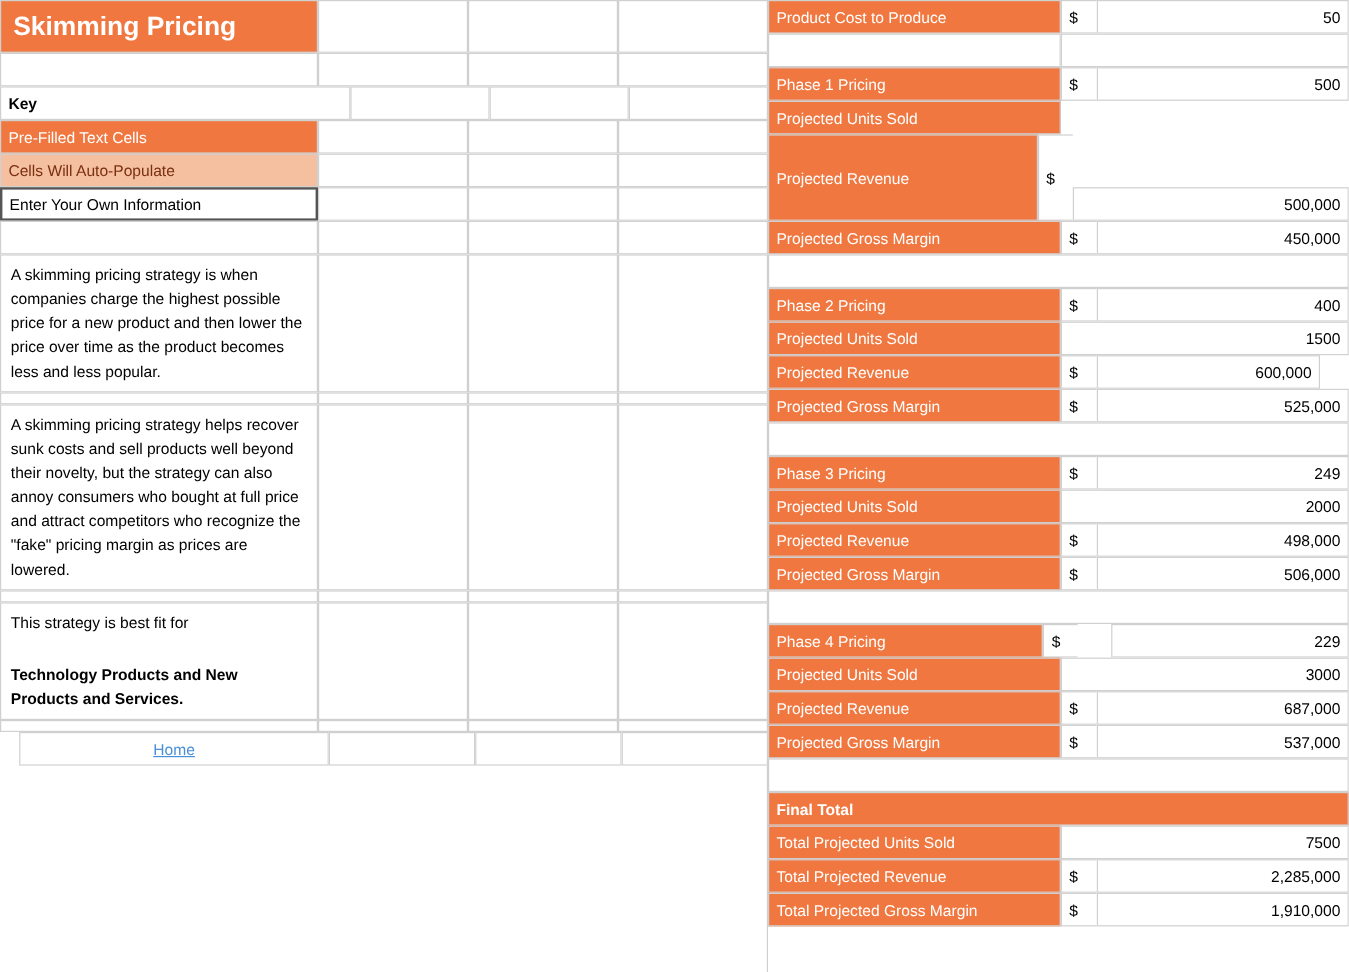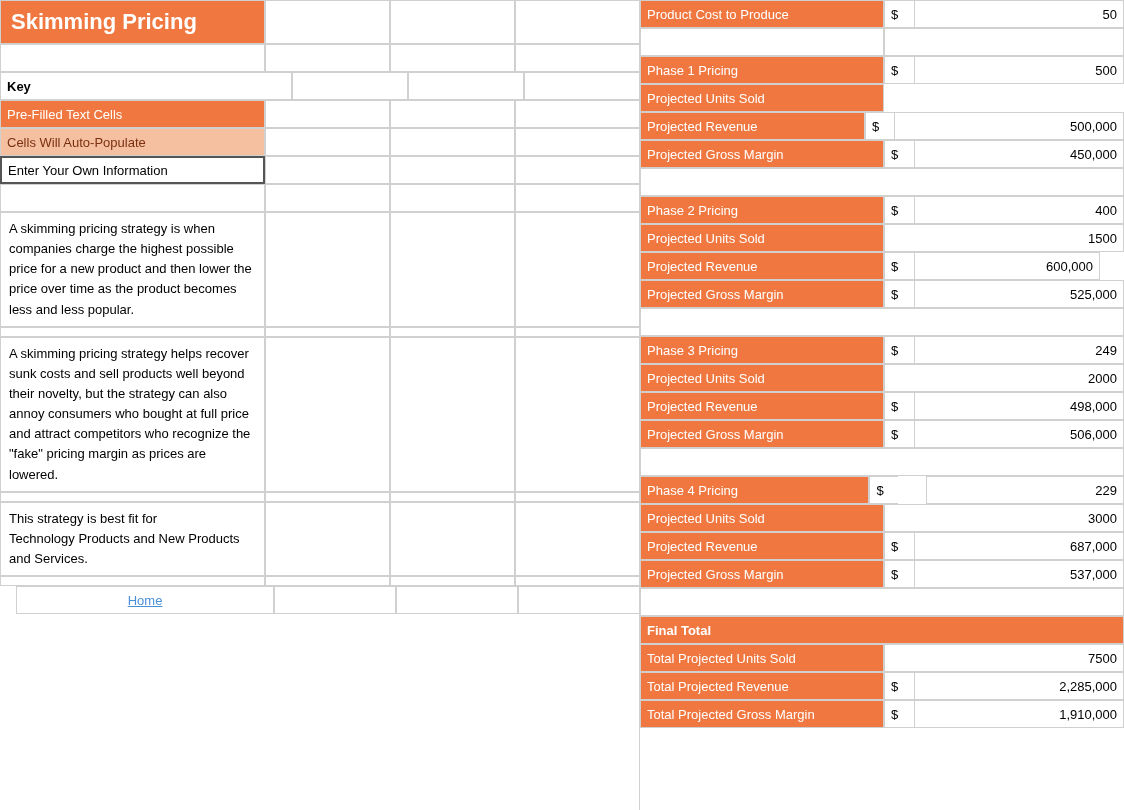--- a/index.html
+++ b/index.html
@@ -192,7 +192,7 @@
     <div style="display: flex; min-height: 28px;">
       <div class="cell cell-orange" style="width: 244px;">Projected Revenue</div>
       <div class="cell" style="width: 30px; border-right: none;">$</div>
-      <div class="cell" style="width: 250px; justify-content: flex-end; border-left: 1px solid #d0d0d0;">500,000</div>
+      <div class="cell" style="width: 250px; justify-content: flex-end; border-left: 1px solid #d0d0d0; margin-top: 44px;">500,000</div>
     </div>
     <div style="display: flex; min-height: 28px;">
       <div class="cell cell-orange" style="width: 244px;">Projected Gross Margin</div>

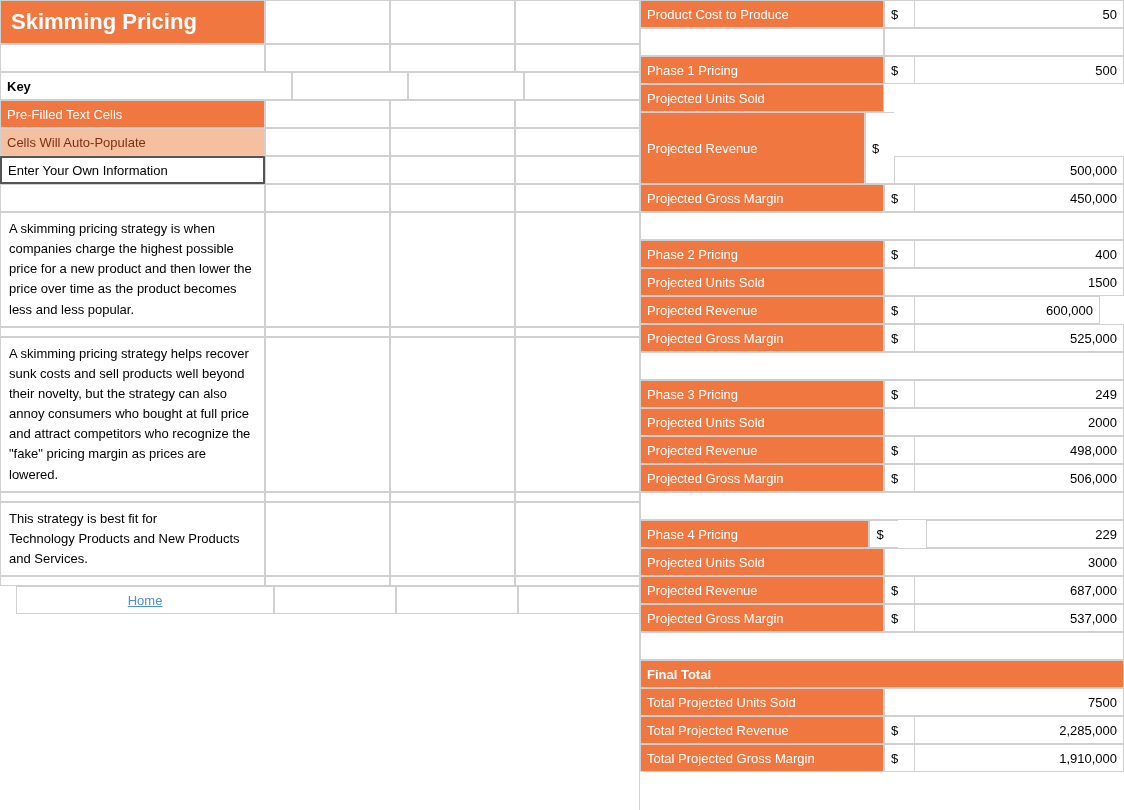--- a/index.html
+++ b/index.html
@@ -142,7 +142,7 @@
       <div style="display: flex;">
         <div class="cell" style="width: 265px; min-height: 42px; border: 1px solid #d0d0d0; padding: 6px 8px; align-items: flex-start; line-height: 1.55; flex-wrap: wrap;">
           <span>This strategy is best fit for </span>
-            <span style="font-weight:normal;">Technology Products and New Products and Services.</span>
+            <span style="font-weight:bold;margin-top:24px;">Technology Products and New Products and Services.</span>
         </div>
         <div class="cell" style="width: 125px; min-height: 42px;"></div>
         <div class="cell" style="width: 125px; min-height: 42px;"></div>

